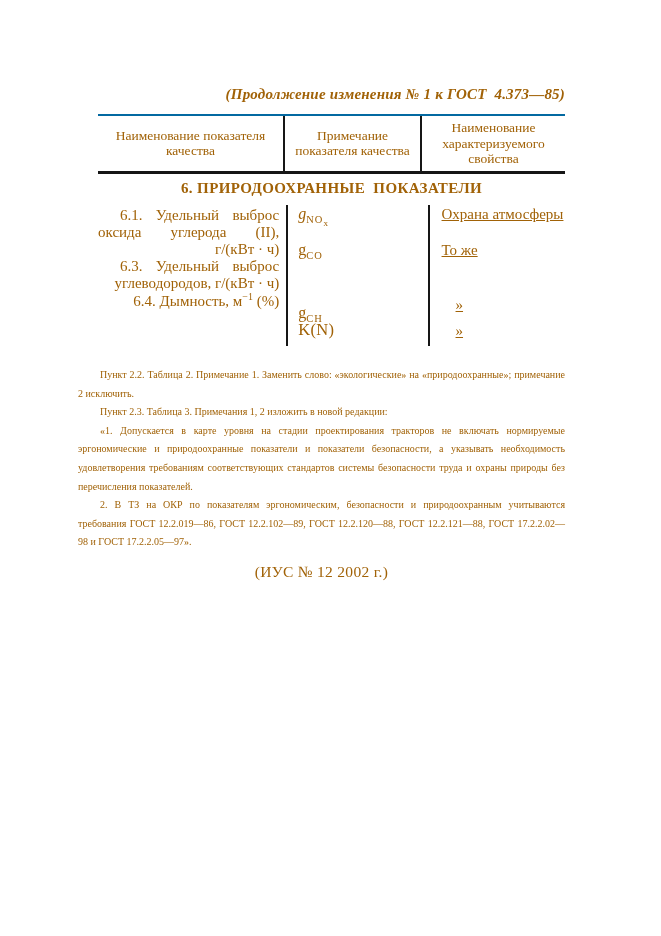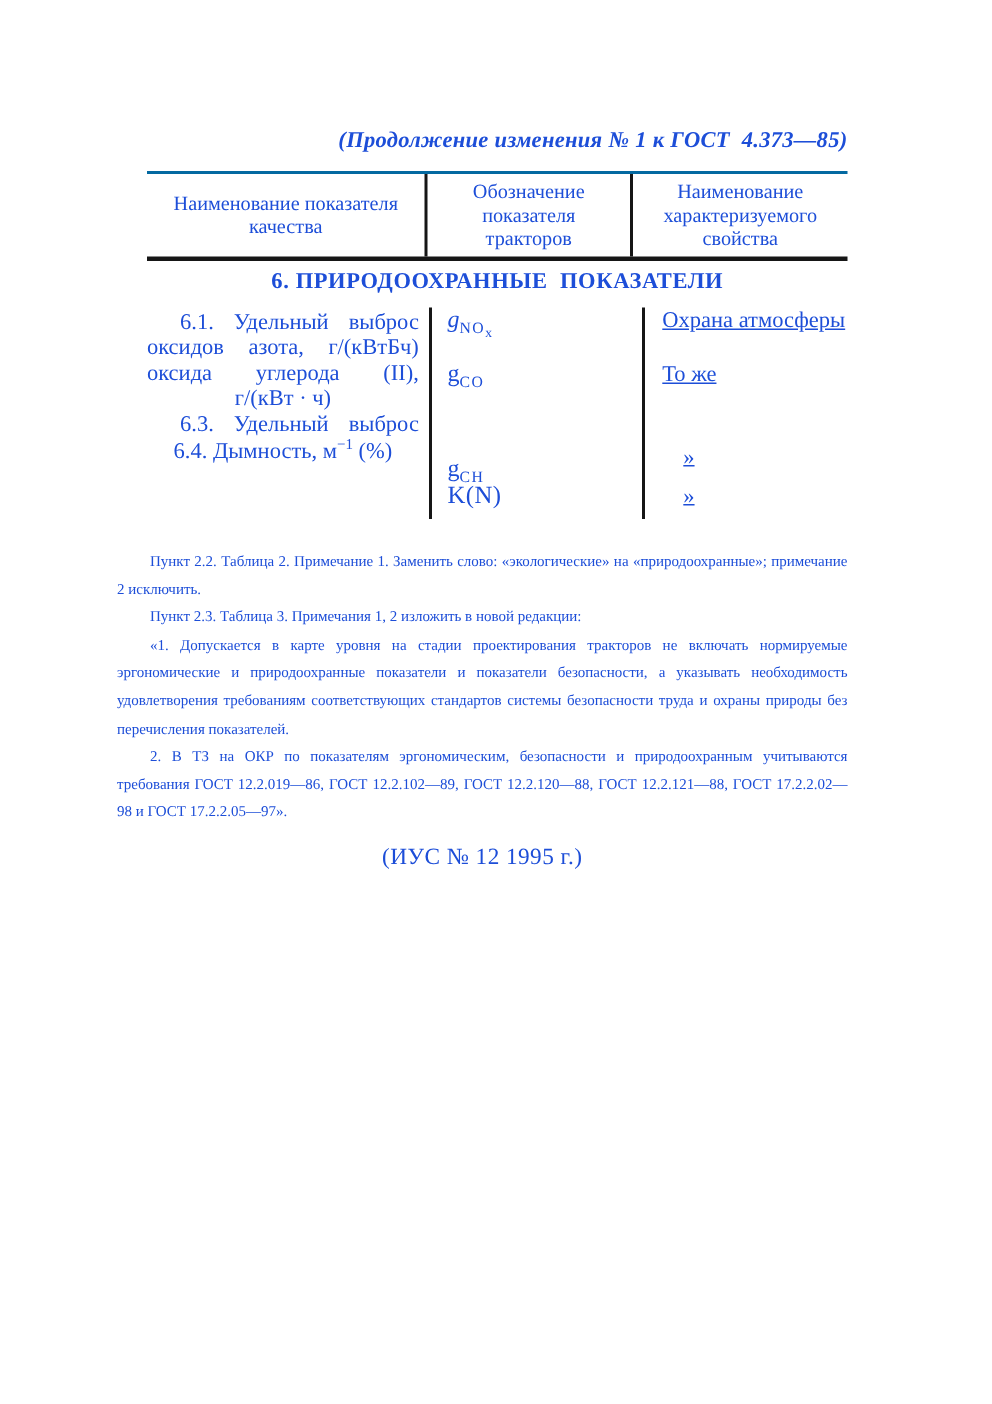--- a/index.html
+++ b/index.html
@@ -9,7 +9,7 @@
     height: 936px;
     background: #ffffff;
     font-family: "Liberation Serif", "DejaVu Serif", serif;
-    color: #1d4ed8;
+    color: #a16207;
     overflow: hidden;
   }
   

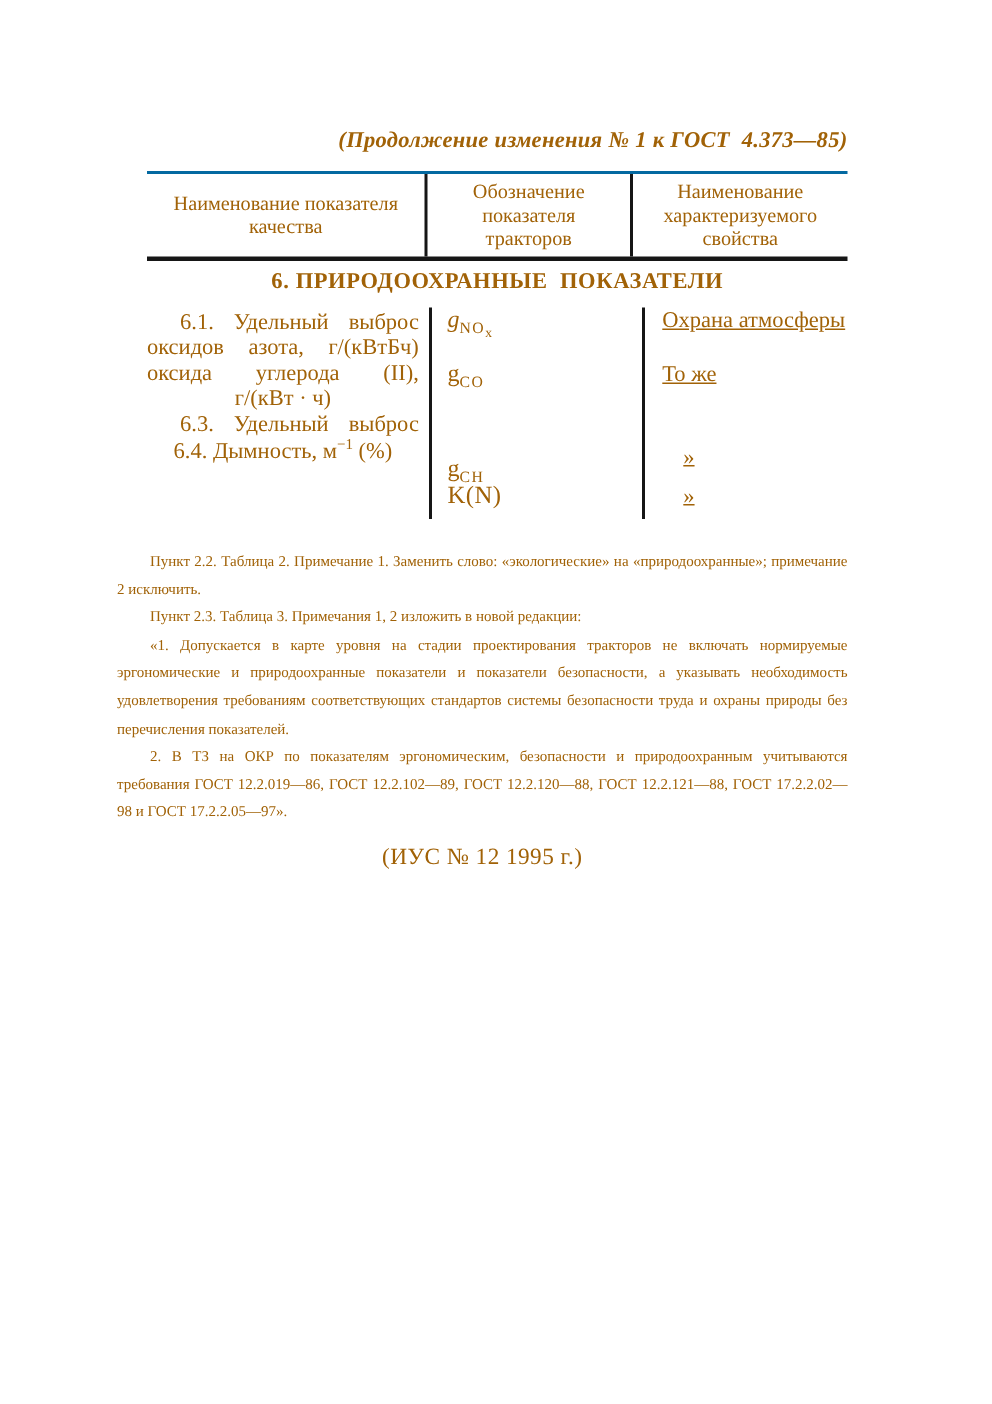--- a/index.html
+++ b/index.html
@@ -138,7 +138,7 @@
 
     <div class="thead">
       <div class="th th-1">Наименование показателя качества</div>
-      <div class="th th-2">Обозначение показателя тракторов</div>
+      <div class="th th-2">Примечание показателя качества</div>
       <div class="th th-3">Наименование характеризуемого свойства</div>
     </div>
 

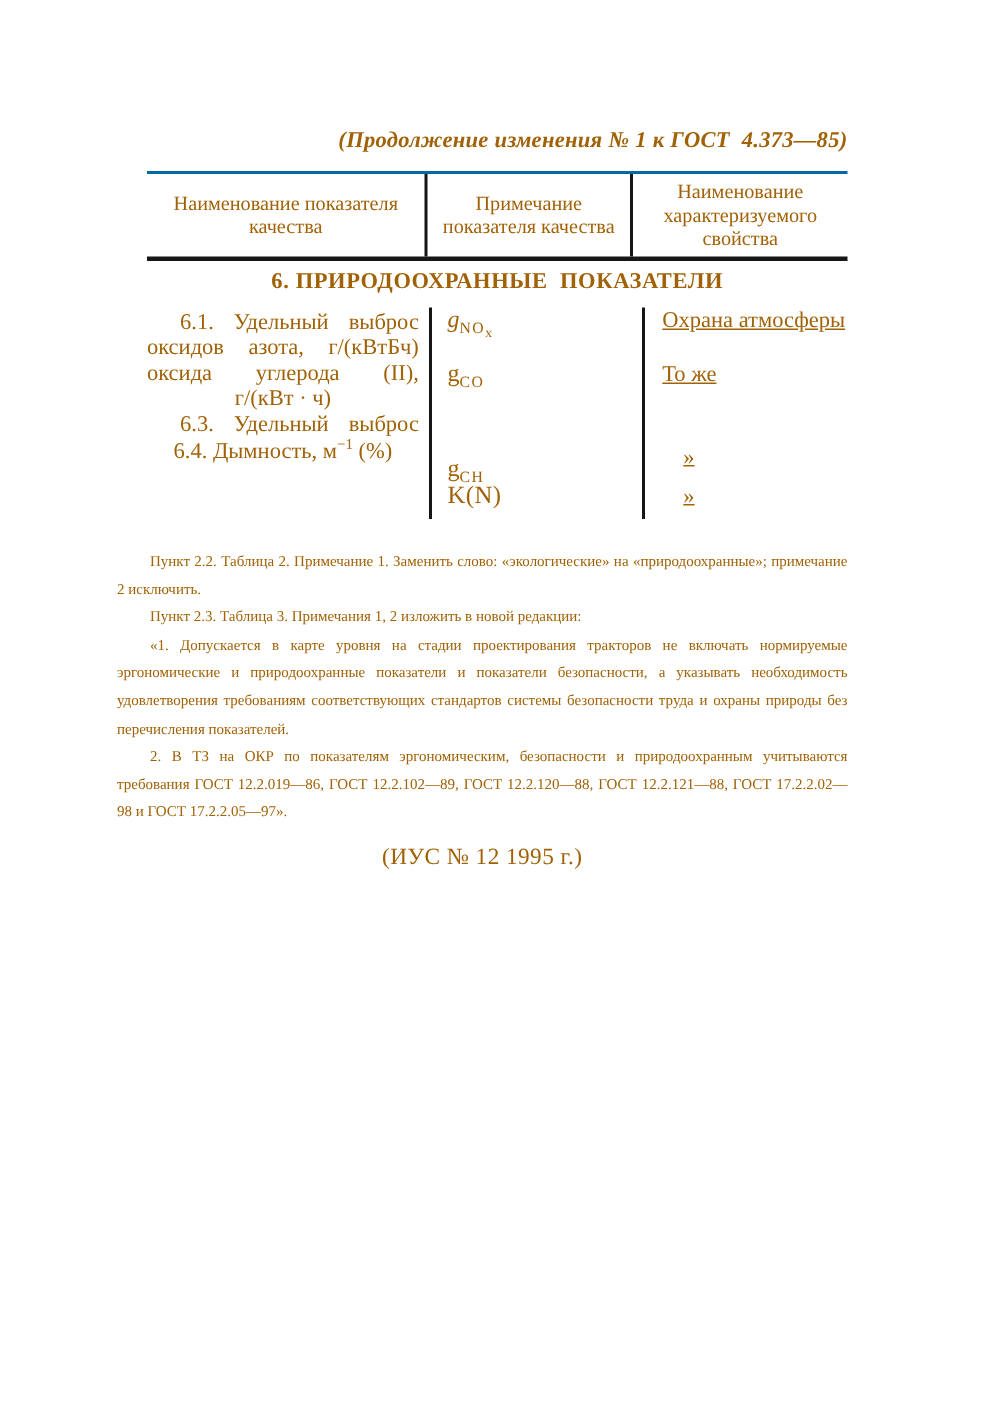--- a/index.html
+++ b/index.html
@@ -149,7 +149,6 @@
       <div class="tb-col tb-1">
 
         <div class="l li">6.1. Удельный выброс</div>
-        <div class="l lj">оксидов азота, г/(кВтБч)</div>
 
         <div class="l lj">оксида углерода (II),</div>
         <div class="l ll">г/(кВт · ч)</div>

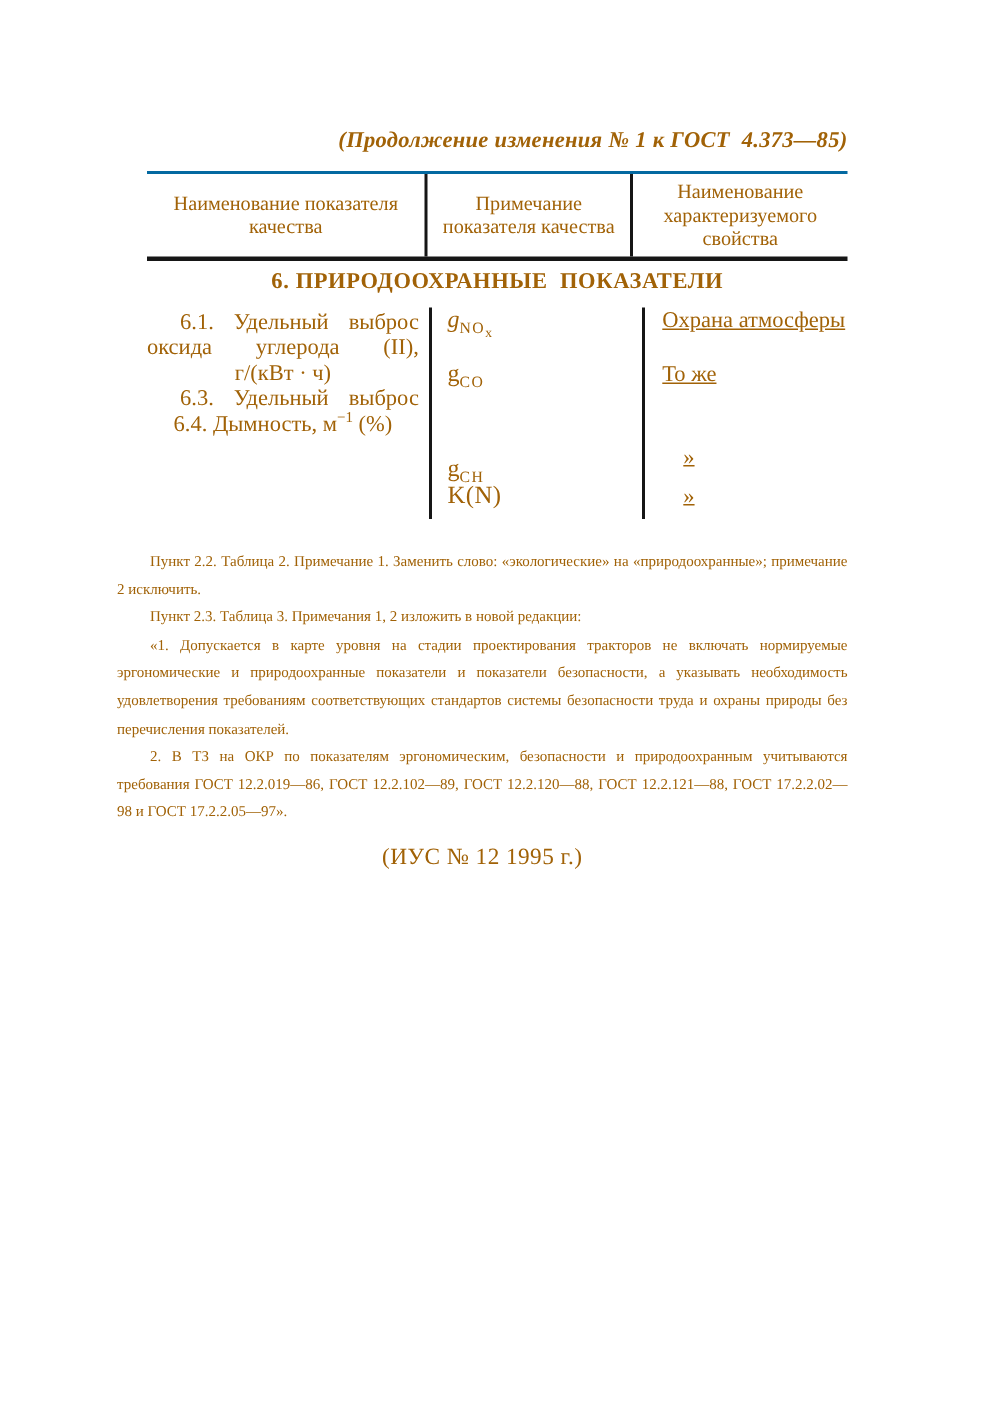--- a/index.html
+++ b/index.html
@@ -76,7 +76,7 @@
   }
   .li { padding-left: 22px; text-align: justify; text-align-last: justify; }
   .lj { text-align: justify; text-align-last: justify; }
-  .ll { text-align: center; }
+  .ll { text-align: right; }
   sup.msup { font-size: 10px; vertical-align: super; line-height: 0; }
   
   .sym {

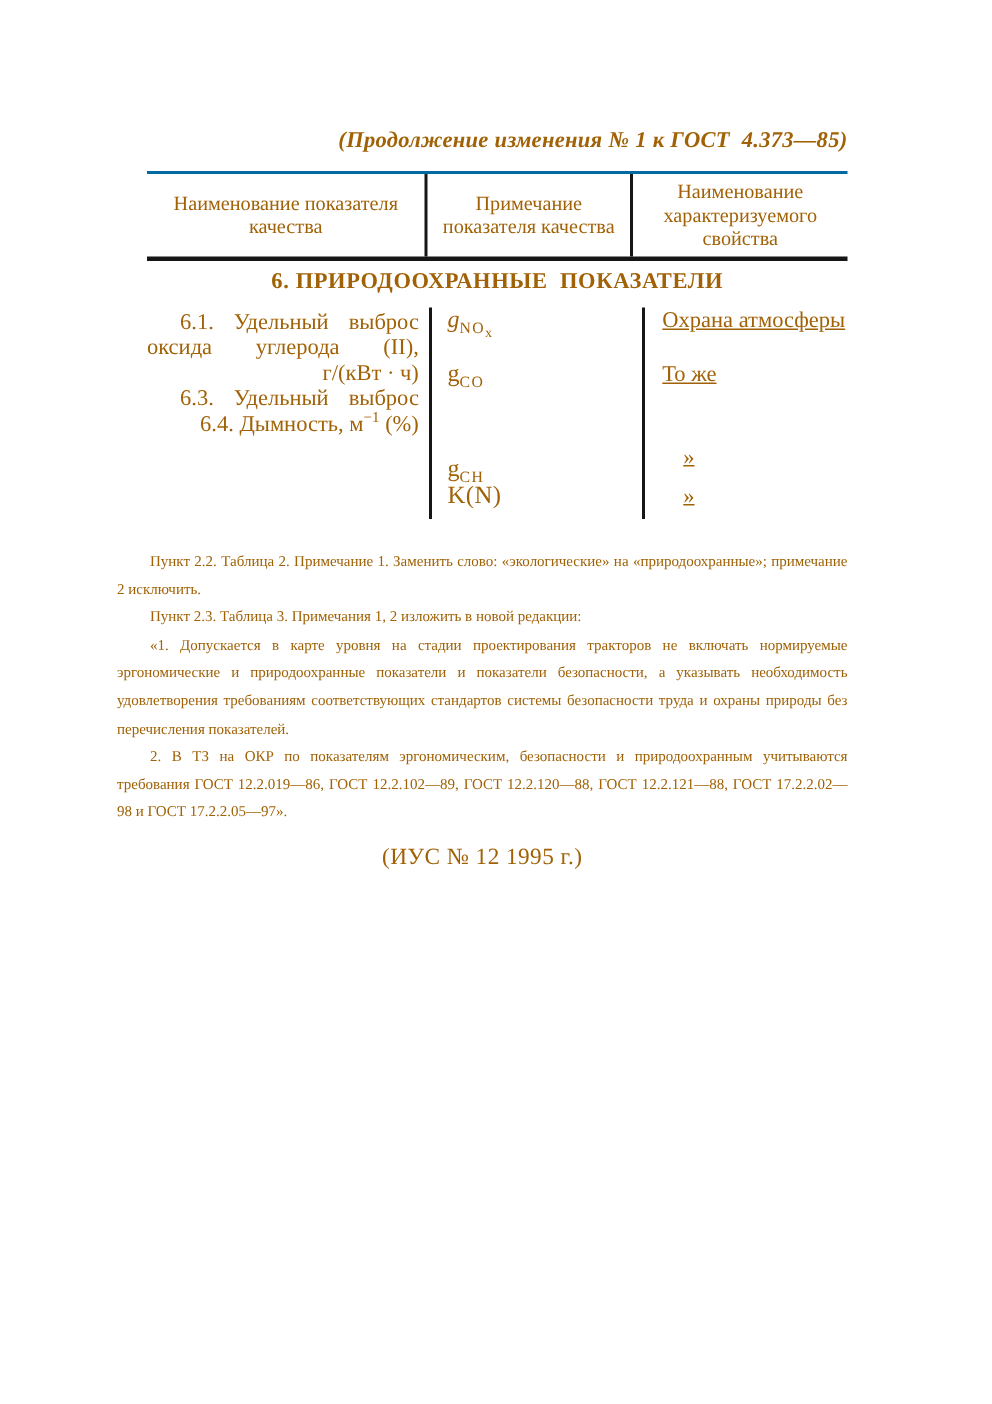--- a/index.html
+++ b/index.html
@@ -154,6 +154,7 @@
         <div class="l ll">г/(кВт · ч)</div>
 
         <div class="l li">6.3. Удельный выброс</div>
+        <div class="l ll">углеводородов, г/(кВт · ч)</div>
 
         <div class="l ll"><span>6.4. Дымность, м</span><sup class="msup">−1</sup><span> (%)</span></div>
       </div>

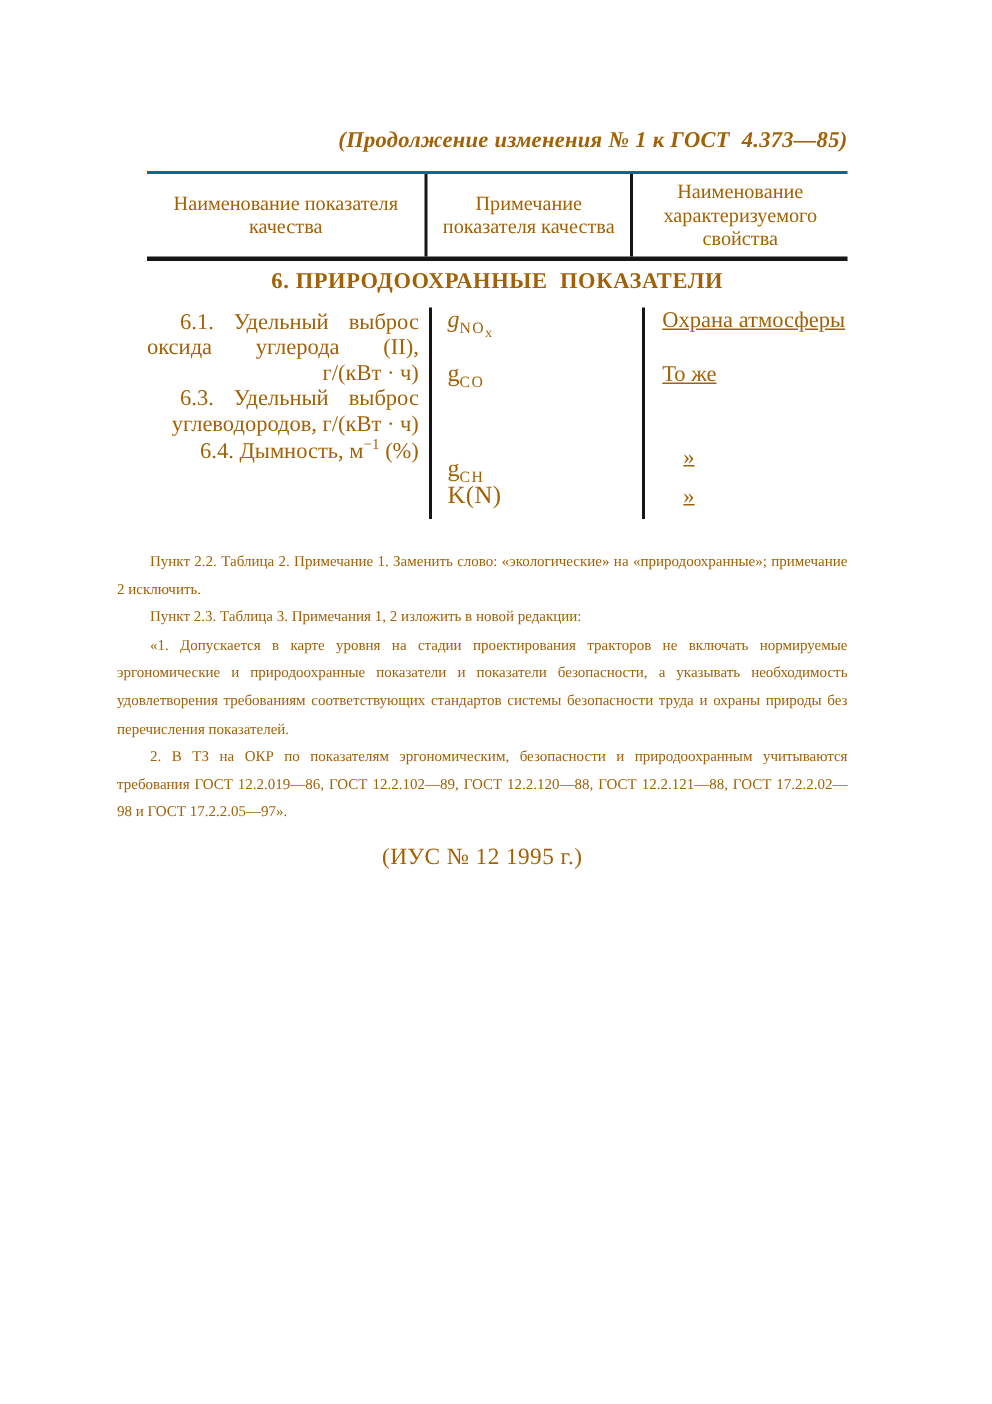--- a/index.html
+++ b/index.html
@@ -183,7 +183,7 @@
     <p>2. В ТЗ на ОКР по показателям эргономическим, безопасности и природоохранным учитываются требования ГОСТ 12.2.019—86, ГОСТ 12.2.102—89, ГОСТ 12.2.120—88, ГОСТ 12.2.121—88, ГОСТ 17.2.2.02—98 и ГОСТ 17.2.2.05—97».</p>
   </div>
 
-  <div class="ius-note">(ИУС № 12 1995 г.)</div>
+  <div class="ius-note">(ИУС № 12 2002 г.)</div>
 
 </div>
 

